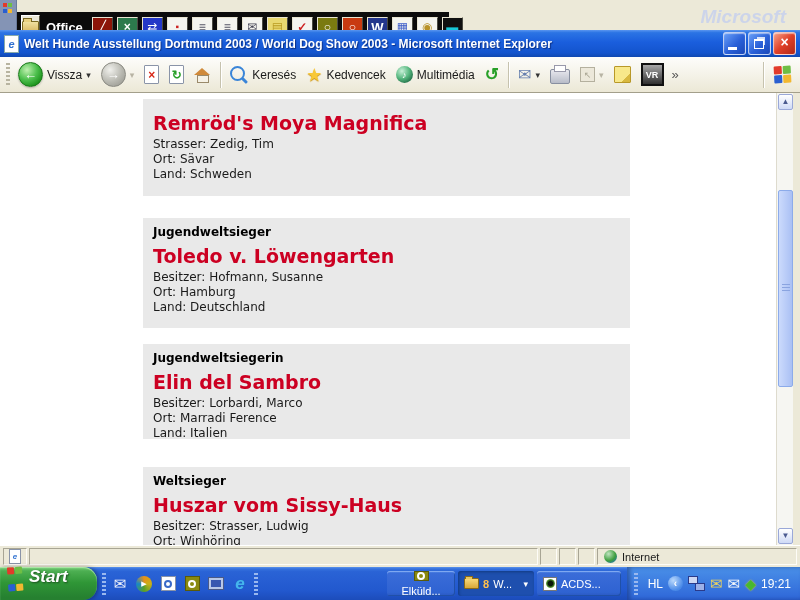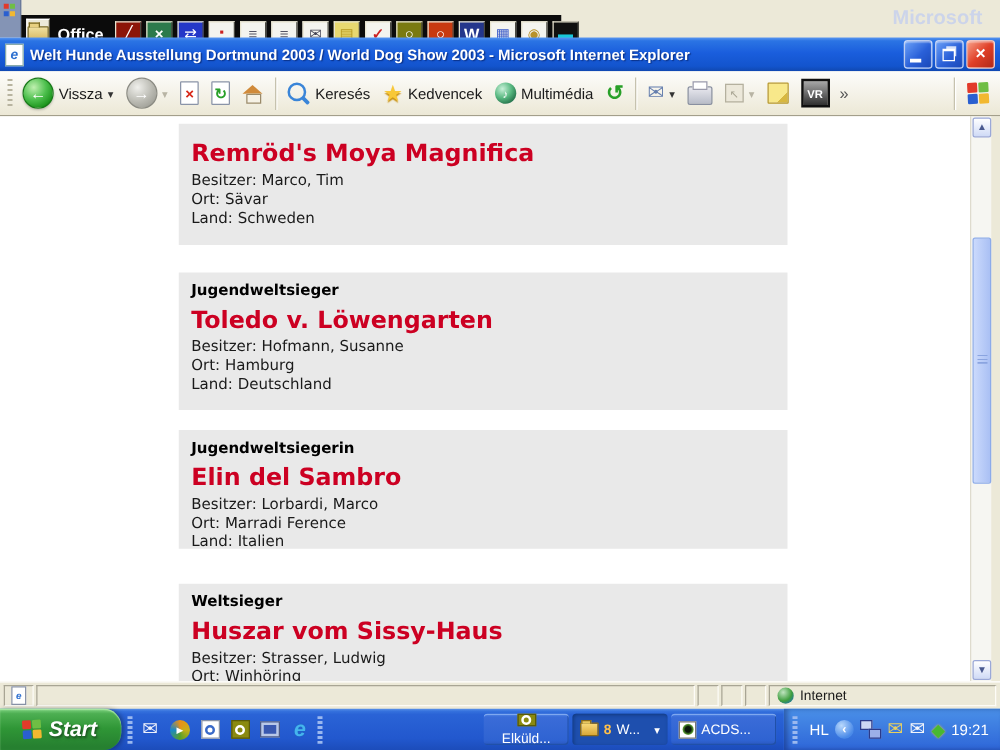--- a/index.html
+++ b/index.html
@@ -34,7 +34,7 @@
   .ob13{background:#f4f4ef;color:#3a5ac8;}
   .ob14{background:#f4f4ef;color:#b8922a;}
   .ob15{background:#101010;color:#18c8d8;}
-  .ob-watermark{position:absolute;right:14px;top:6px;font-weight:bold;font-size:16px;color:#ccd4ea;}
+  .ob-watermark{position:absolute;right:14px;top:6px;font-style:italic;font-weight:bold;font-size:19px;color:#ccd4ea;}
 
   
   .titlebar{position:absolute;top:30px;left:0;width:800px;height:27px;box-sizing:border-box;

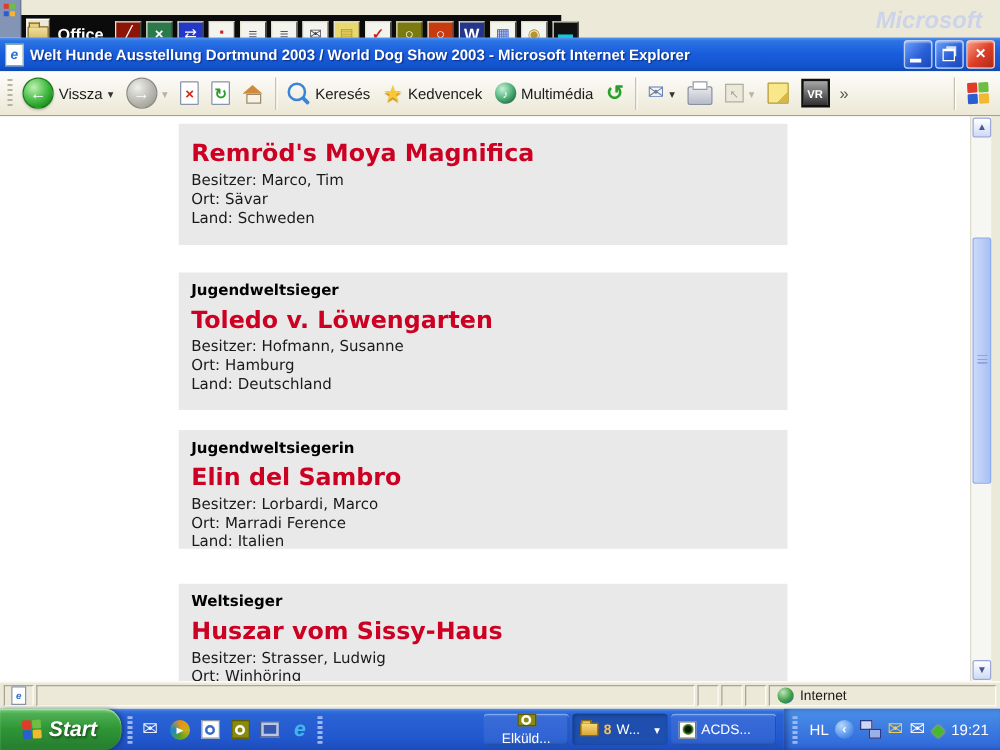--- a/index.html
+++ b/index.html
@@ -293,7 +293,7 @@
   <div class="content">
     <section class="entry e1">
       <div class="dog">Remröd's Moya Magnifica</div>
-      <div class="meta">Besitzer: Marco, Tim</div>
+      <div class="meta">Strasser: Zedig, Tim</div>
       <div class="meta">Ort: Sävar</div>
       <div class="meta">Land: Schweden</div>
     </section>

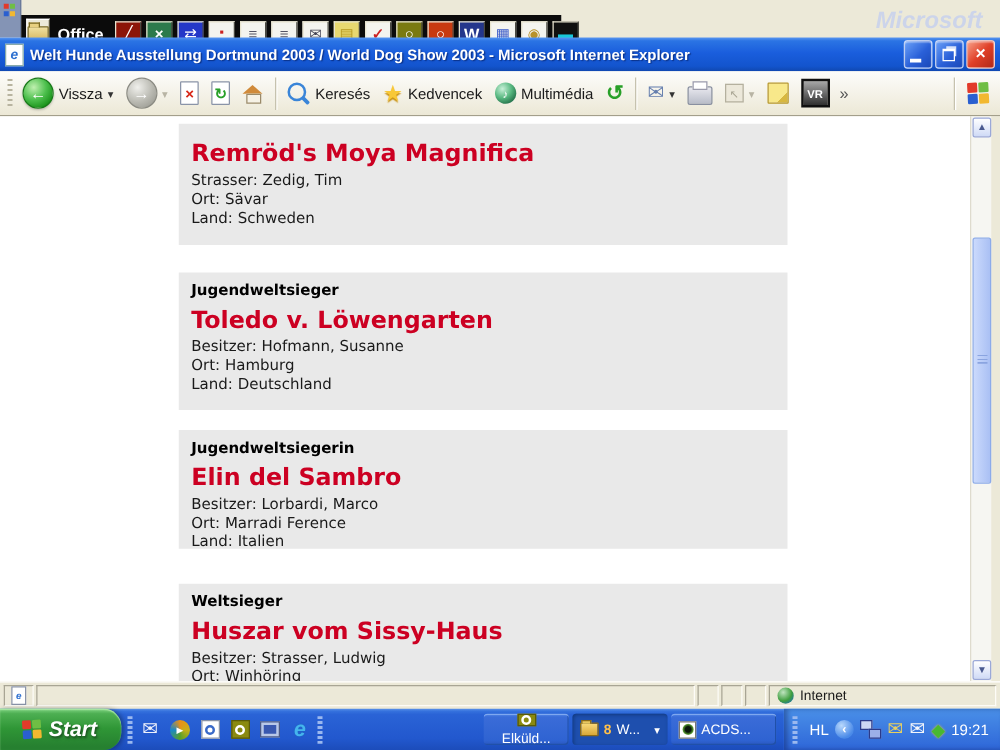--- a/index.html
+++ b/index.html
@@ -111,7 +111,7 @@
   .sp.icn{width:24px;justify-content:center;}
   .sp.main{flex:1;}
   .sp.small{width:17px;}
-  .sp.inet{width:182px;gap:5px;padding-left:6px;}
+  .sp.inet{width:200px;gap:5px;padding-left:6px;}
   .pageic{width:10px;height:13px;background:#fff;border:1px solid #8a94a8;display:flex;align-items:center;justify-content:center;}
   .pageic b{font-weight:bold;font-style:italic;font-size:8px;color:#2f71d0;}
   .sglobe{width:13px;height:13px;border-radius:50%;background:radial-gradient(circle at 35% 30%,#bfe4bf,#3f9e3f 55%,#1b6eb8 90%);}

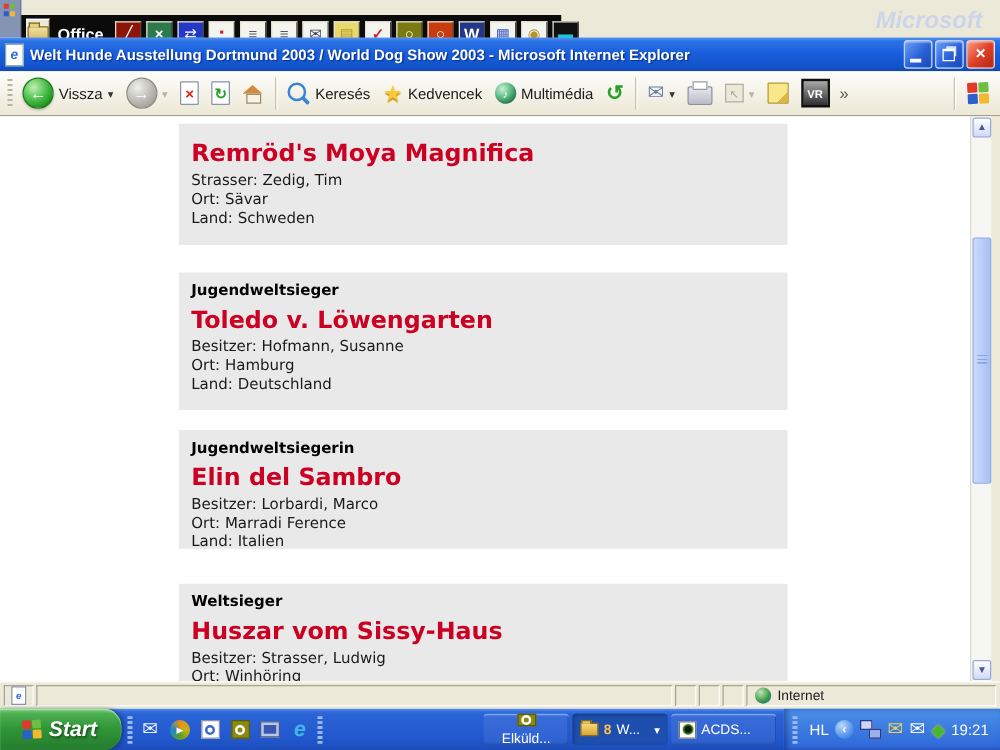--- a/index.html
+++ b/index.html
@@ -123,7 +123,7 @@
   .start{height:33px;width:97px;border-radius:0 14px 14px 0;box-sizing:border-box;flex:0 0 auto;
     background:linear-gradient(180deg,#7fd381 0%,#4daf52 12%,#2f9636 48%,#268030 92%);
     box-shadow:inset 0 1px 1px #aee8a8,2px 0 4px rgba(0,0,0,.35);
-    display:flex;align-items:center;gap:6px;padding-left:18px;
+    display:flex;gap:6px;padding-left:8px;
     color:#fff;font-weight:bold;font-style:italic;font-size:17px;text-shadow:1px 1px 2px #1a4d1e;}
   .flag{display:grid;grid-template-columns:7px 7px;grid-gap:1px;transform:rotate(-4deg);}
   .flag i{width:7px;height:7px;border-radius:1px;}

